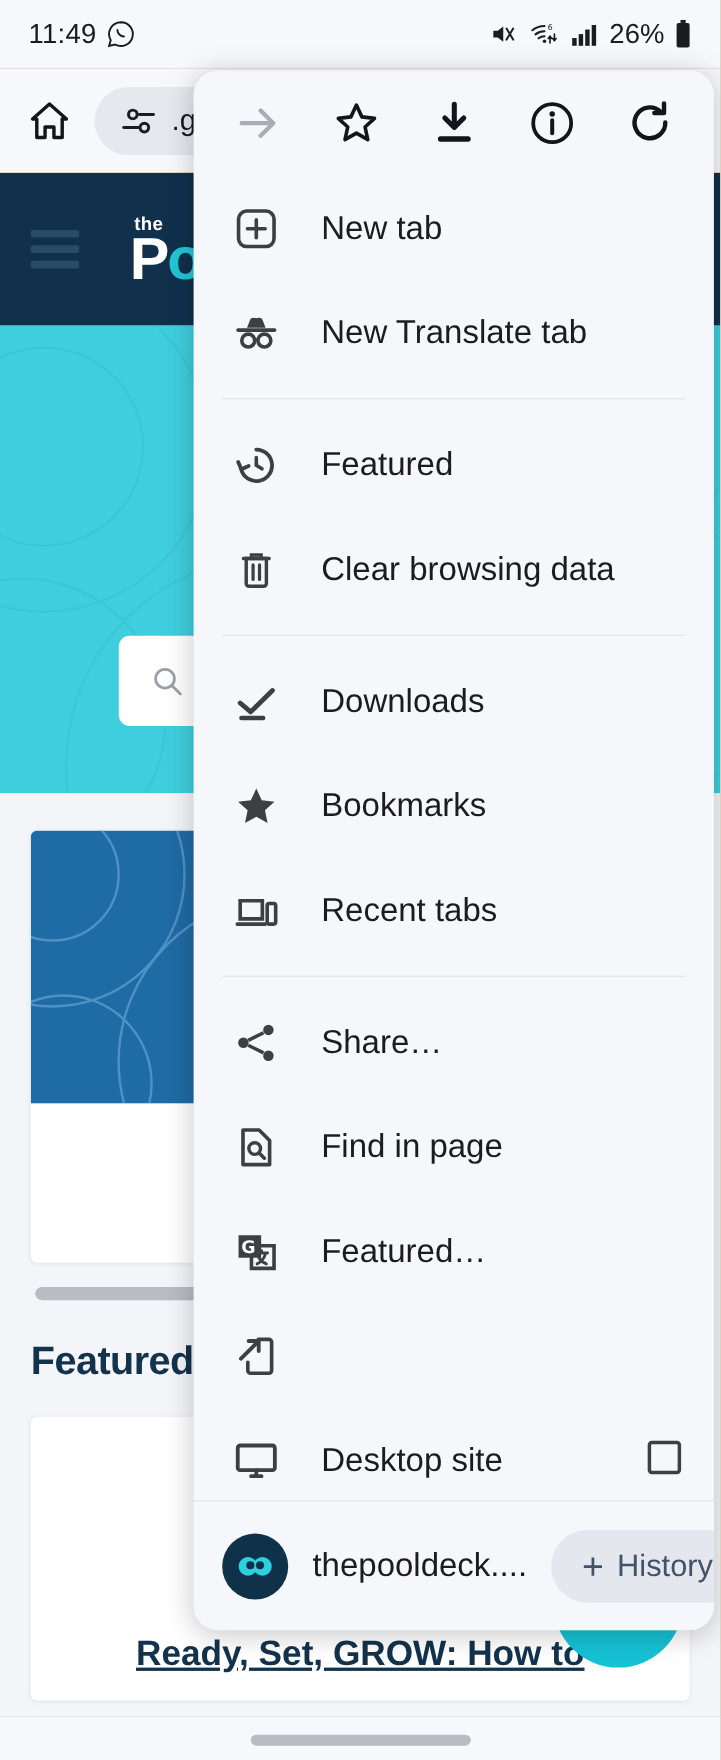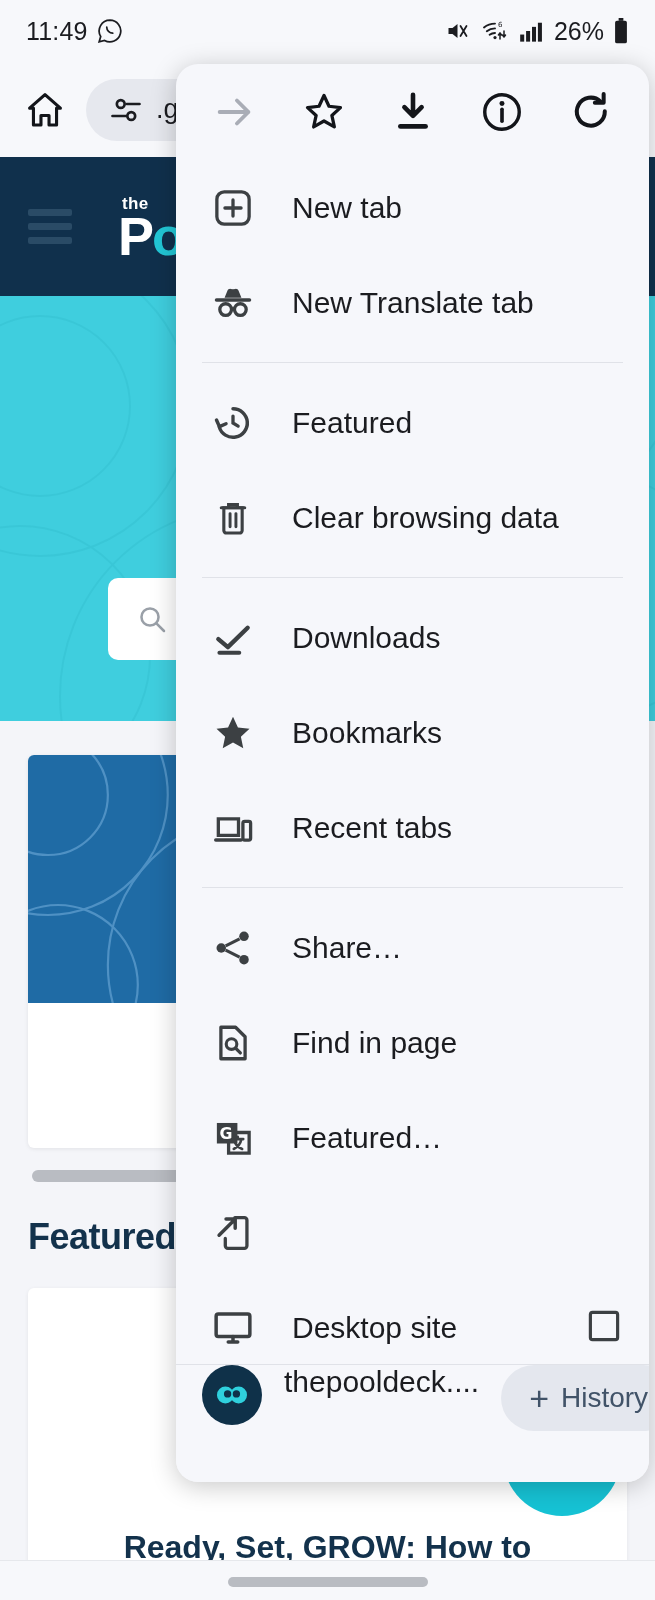--- a/index.html
+++ b/index.html
@@ -101,7 +101,7 @@
   .sep{ height:1px; background:#e0e2e8; margin:12px 26px; }
   .menu-foot{
     flex:none; height:118px; border-top:1px solid #e0e2e8;
-    display:flex; padding:0 26px; gap:22px; background:#f6f7fb;
+    display:flex; align-items:center; padding:0 26px; gap:22px; background:#f6f7fb;
   }
   .site-avatar{ width:60px; height:60px; border-radius:50%; background:#0f3149; display:flex; align-items:center; justify-content:center; flex:none; }
   .site-name{ font-size:30px; color:#1b1c20; white-space:nowrap; }

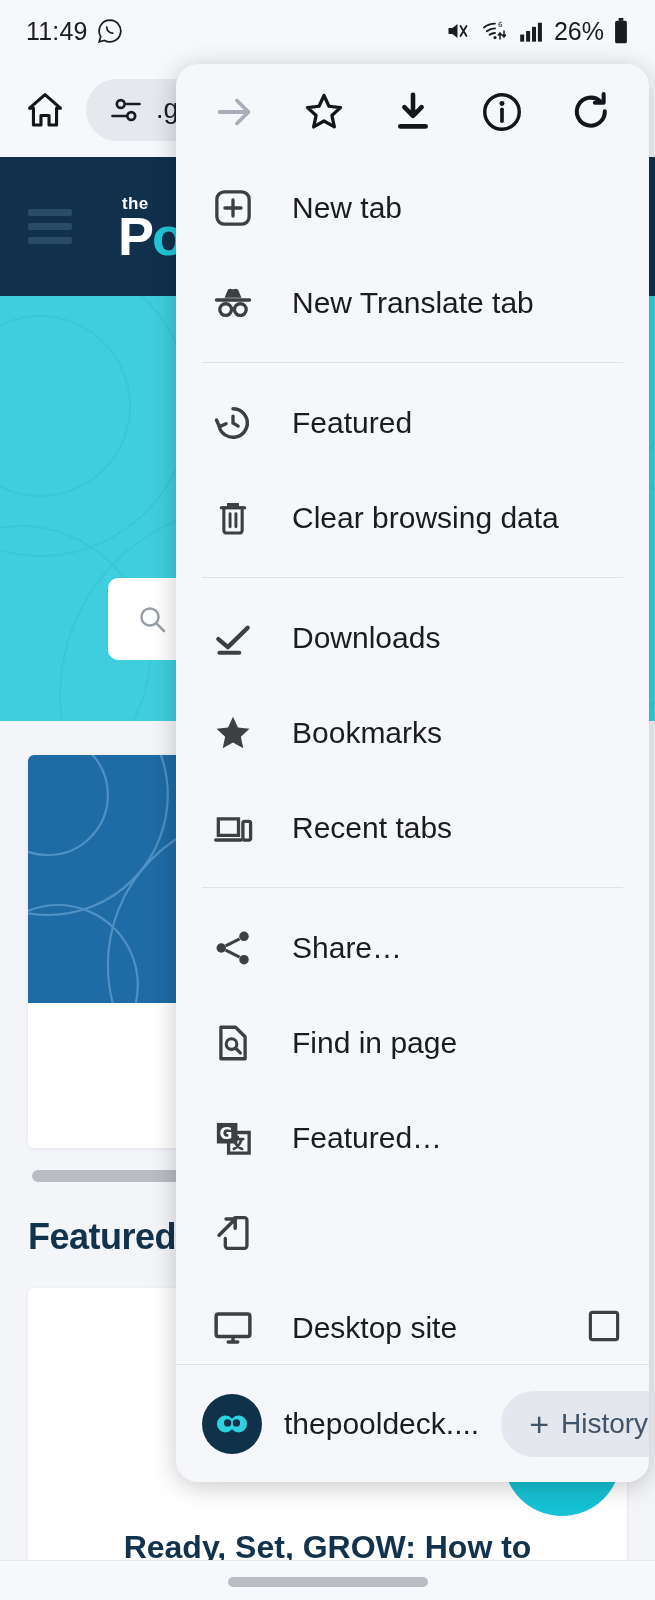--- a/index.html
+++ b/index.html
@@ -75,7 +75,7 @@
   .webinar-card{ margin:30px 28px 0; background:#fff; border-radius:6px; padding:36px 30px 24px; text-align:center; box-shadow:0 1px 4px rgba(0,0,0,.07); }
   .badge{ display:inline-block; background:#25c3d3; color:#fff; font-size:26px; font-weight:700; letter-spacing:1.4px; padding:9px 22px; border-radius:8px; }
   .wdate{ margin-top:12px; font-size:31px; font-weight:700; color:#2fc3d2; white-space:nowrap; }
-  .wtitle{ margin-top:108px; font-size:32px; font-weight:800; color:#13324c; white-space:nowrap; }
+  .wtitle{ margin-top:64px; font-size:32px; font-weight:800; color:#13324c; white-space:nowrap;text-decoration:underline; }
 
   .fab{ position:absolute; right:34px; bottom:84px; width:118px; height:118px; border-radius:50%; background:#16c2d4; }
 

